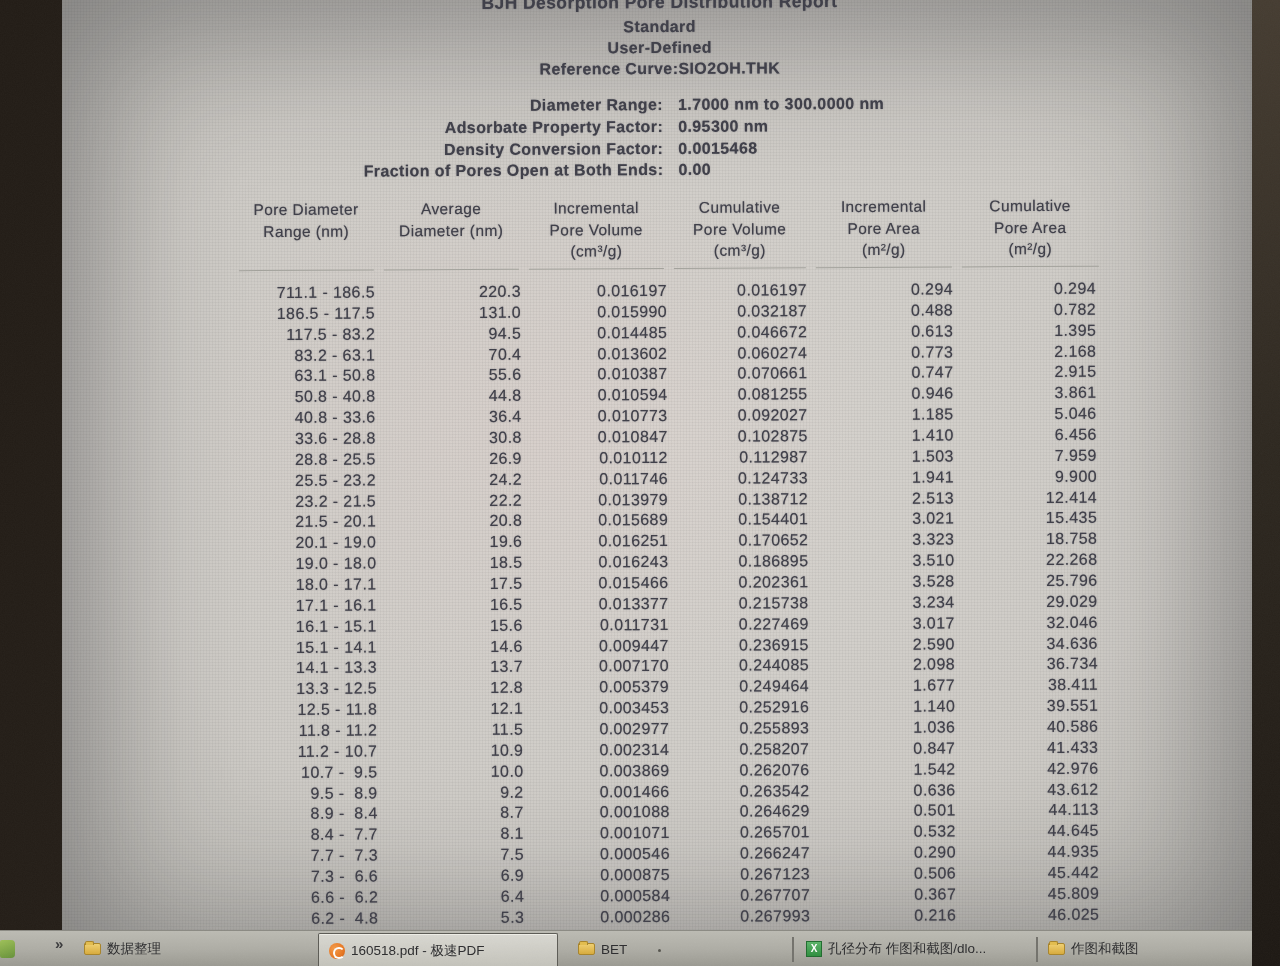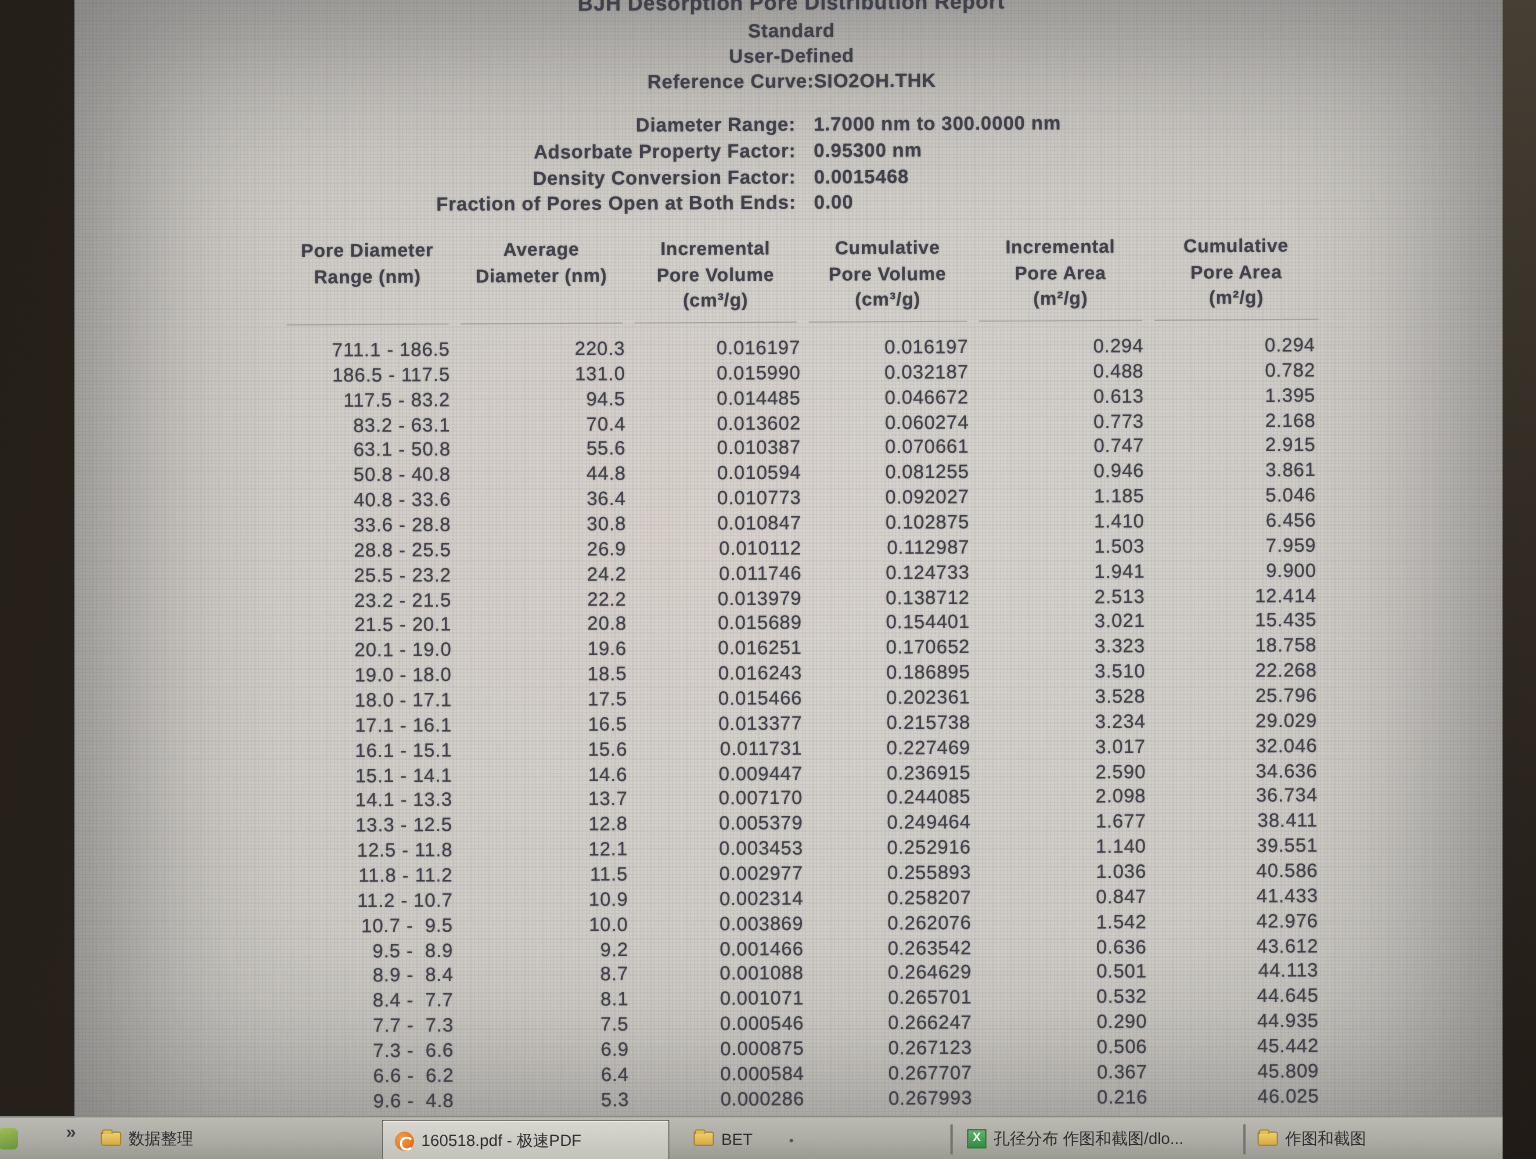--- a/index.html
+++ b/index.html
@@ -40,7 +40,7 @@
   .grid6 { display:grid; grid-template-columns:145px 145px 145px 142px 146px 147px; }
   .thead { position:absolute; top:197px; left:173px; width:870px; }
   .th { text-align:center; font-size:15.5px; }
-  .th span { display:block; line-height:21.6px; min-height:21.6px;font-weight:bold; }
+  .th span { display:block; line-height:21.6px; min-height:21.6px; }
   .underlines { position:absolute; top:268px; left:173px; width:870px; }
   .u { height:1px; background:#a3a29c; margin:0 5px; }
 

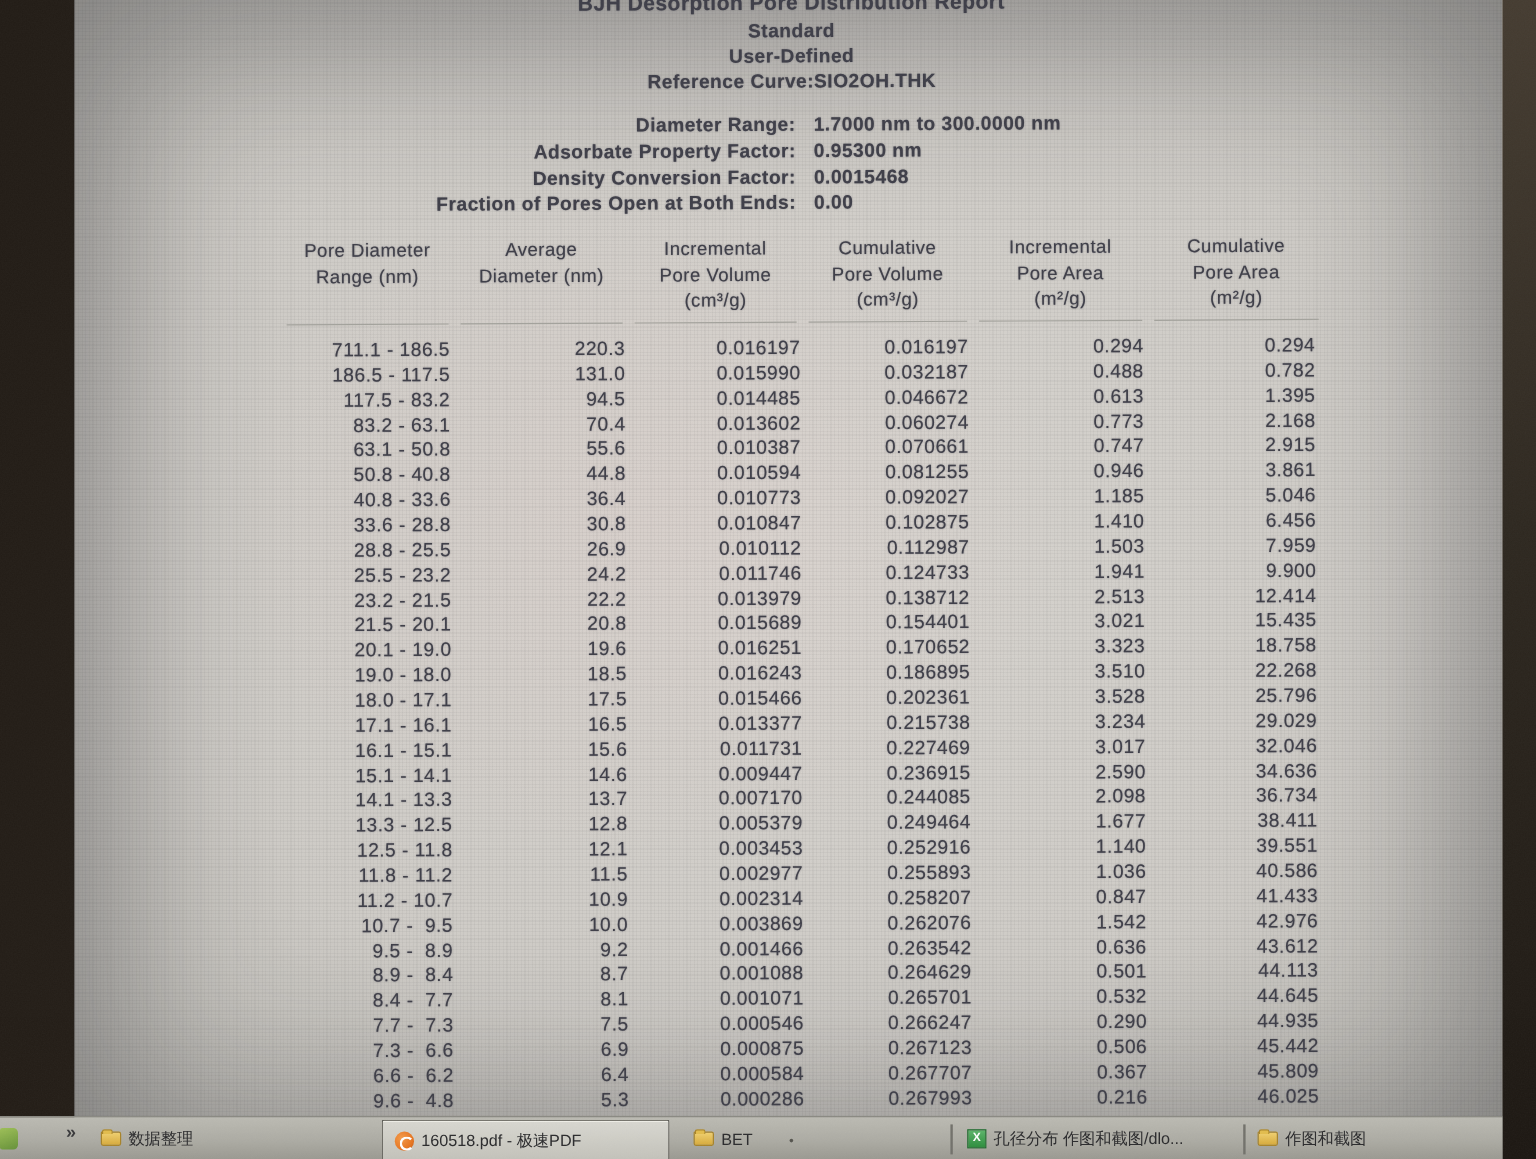--- a/index.html
+++ b/index.html
@@ -448,7 +448,7 @@
           </div>
 
           <div class="tr grid6">
-            <span class="td c1">9.6 -  4.8</span>
+            <span class="td c1">6.2 -  4.8</span>
             <span class="td c2">5.3</span>
             <span class="td c3">0.000286</span>
             <span class="td c4">0.267993</span>

